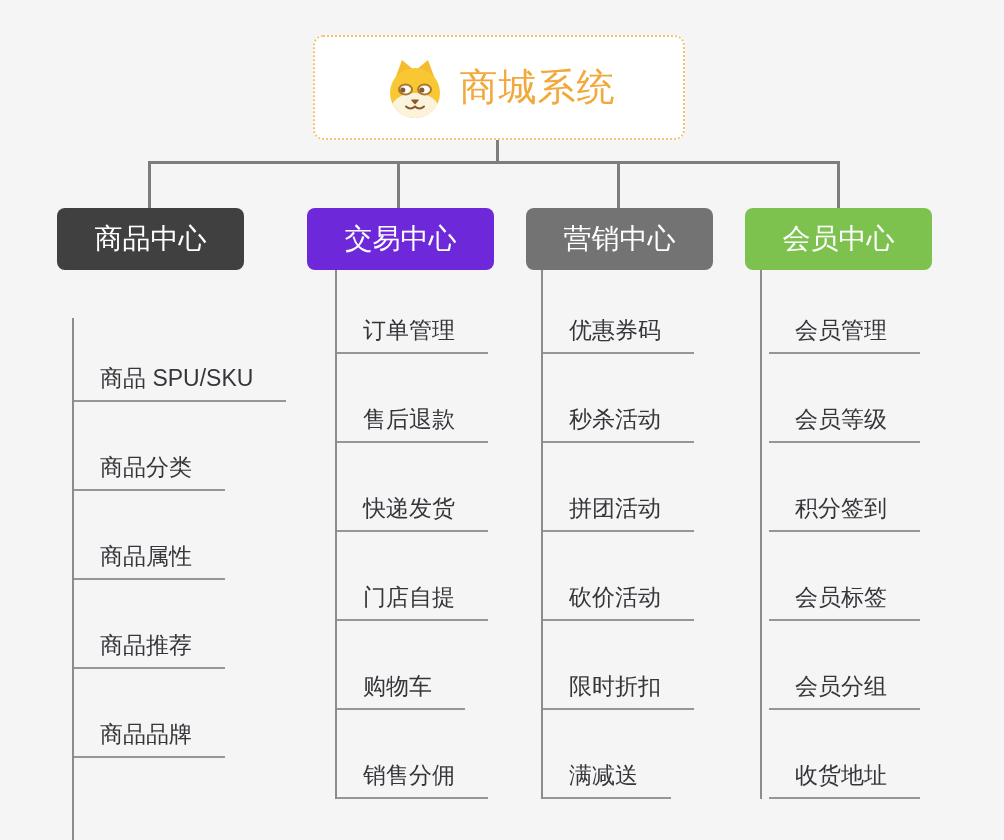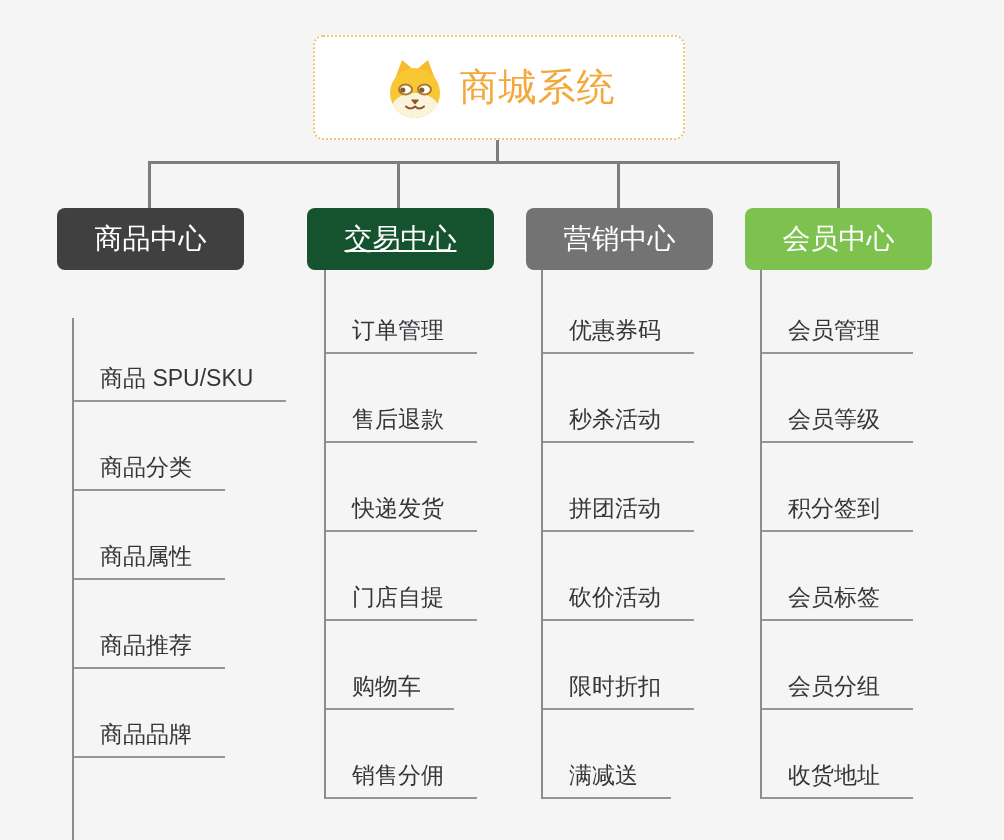--- a/index.html
+++ b/index.html
@@ -96,7 +96,7 @@
   <div class="line drop drop-3"></div>
 
   <div class="branch-header bh-0" style="background: #404040;">商品中心</div>
-  <div class="branch-header bh-1" style="background: #14532d; text-decoration: underline;">交易中心</div>
+  <div class="branch-header bh-1" style="background: #6d28d9;">交易中心</div>
   <div class="branch-header bh-2" style="background: #737373;">营销中心</div>
   <div class="branch-header bh-3" style="background: rgb(125, 194, 78);">会员中心</div>
 

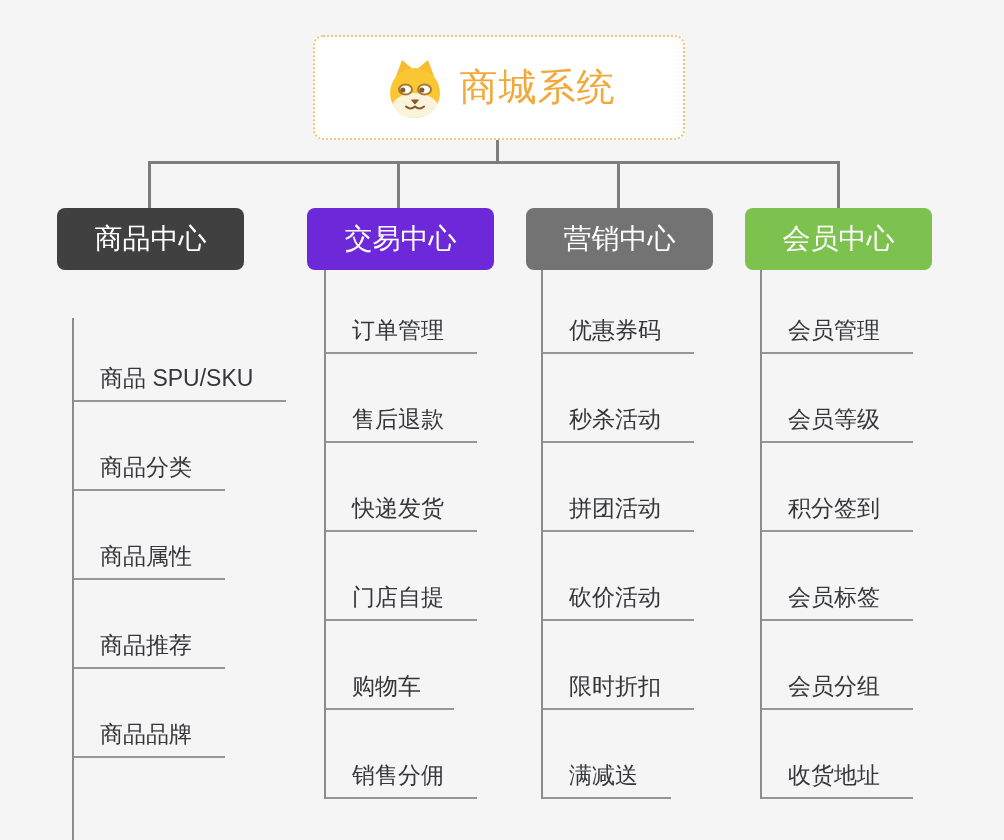--- a/index.html
+++ b/index.html
@@ -50,7 +50,7 @@
     border-left:2px solid #8c8c8c;
   }
   .bc-0 { left:72px;margin-top:48px; }
-  .bc-1 { left:324px; }
+  .bc-1 { left:335px; }
   .bc-2 { left:541px; }
   .bc-3 { left:760px; }
 

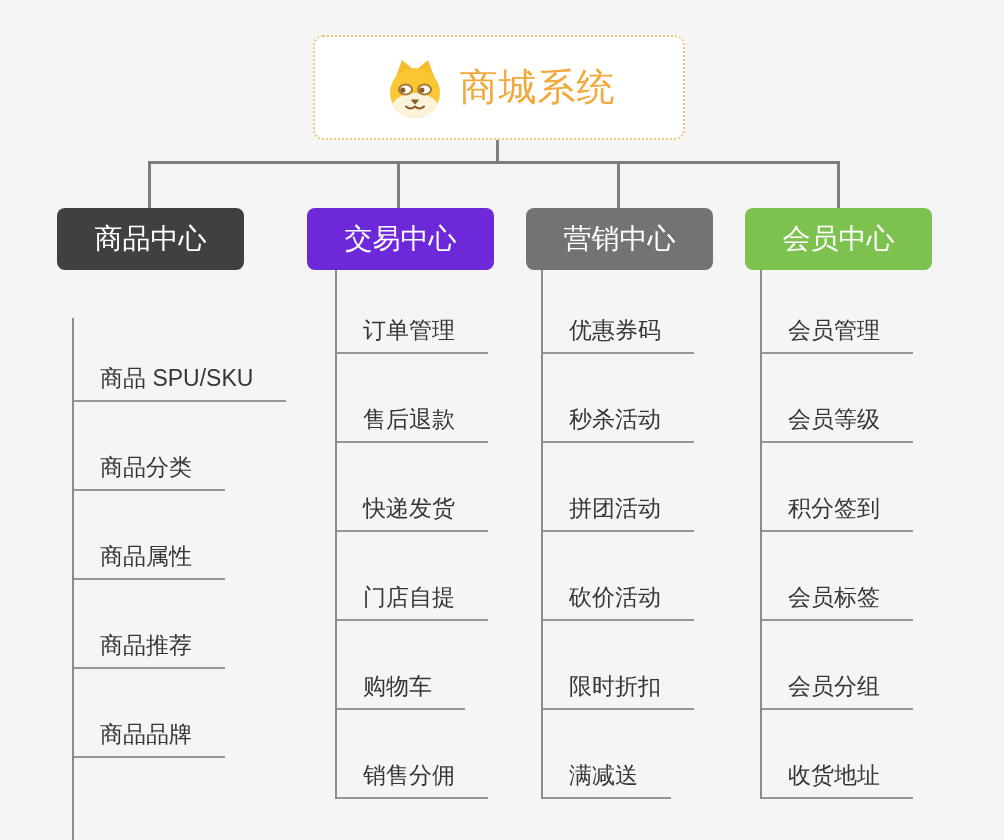--- a/index.html
+++ b/index.html
@@ -52,7 +52,7 @@
   .bc-0 { left:72px;margin-top:48px; }
   .bc-1 { left:335px; }
   .bc-2 { left:541px; }
-  .bc-3 { left:760px; }
+  .bc-3 { left:760px;padding-left:7px; }
 
   .sub-item {
     width:max-content;

